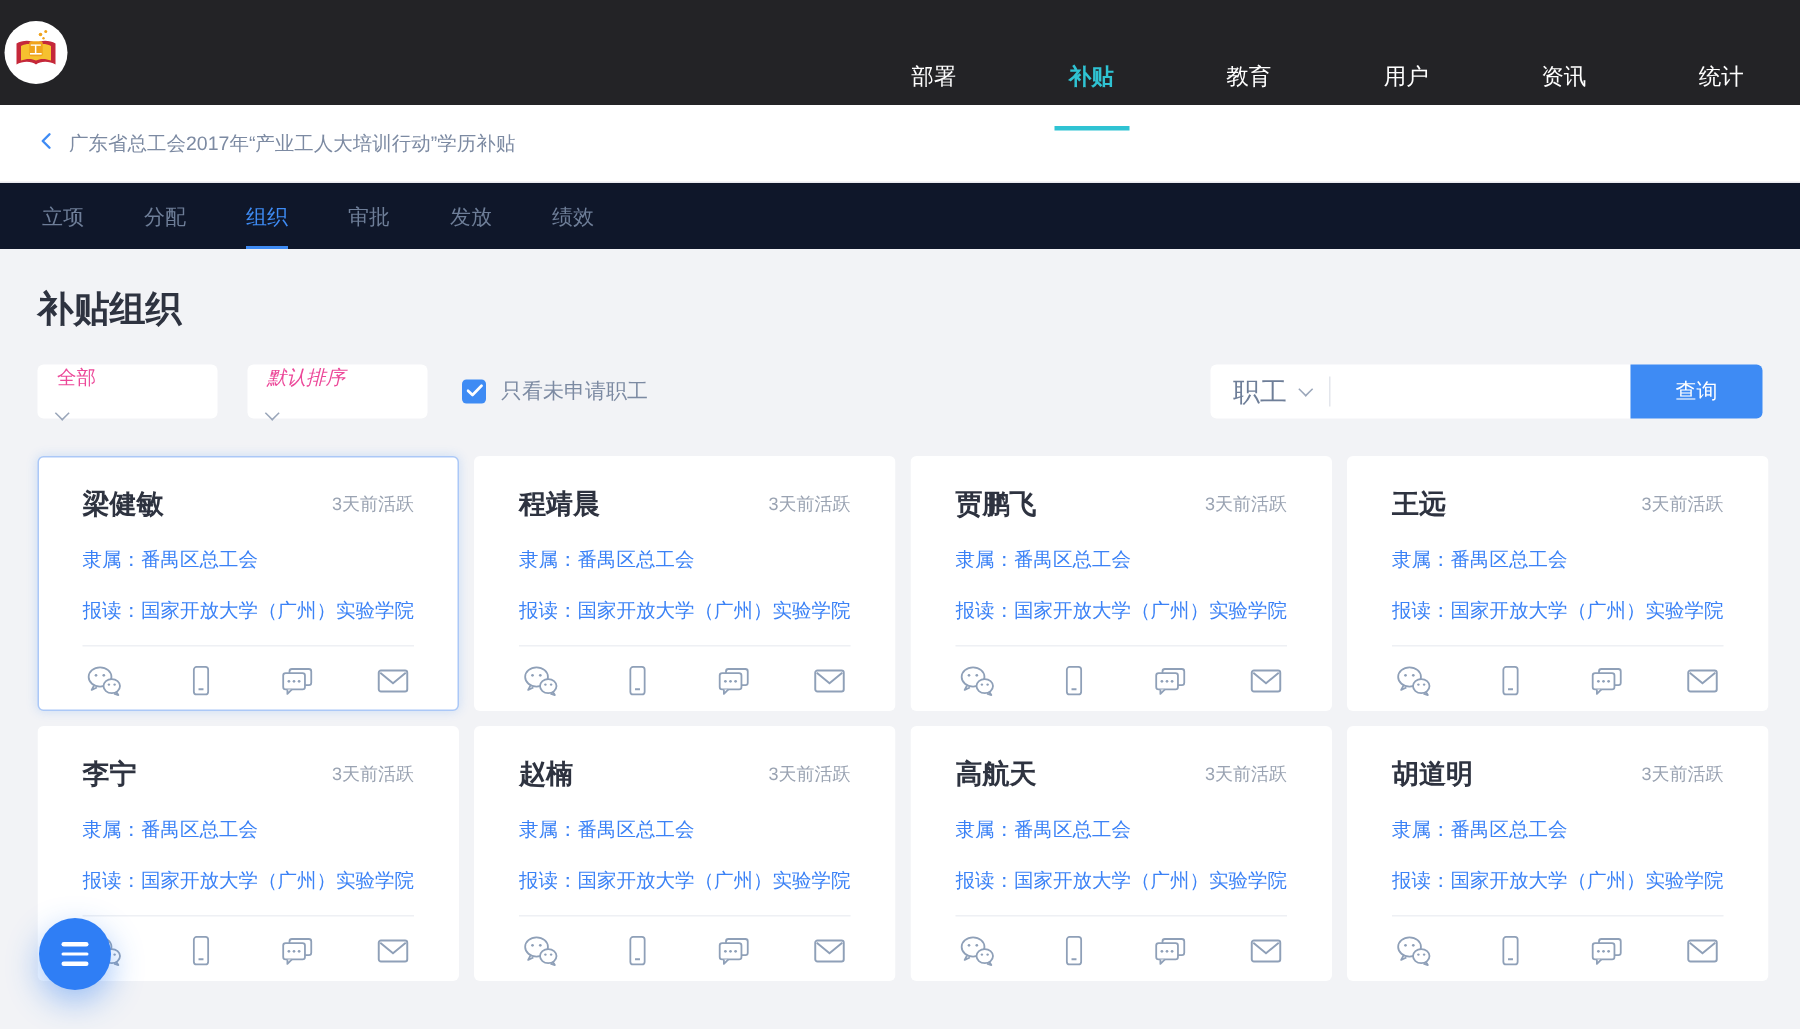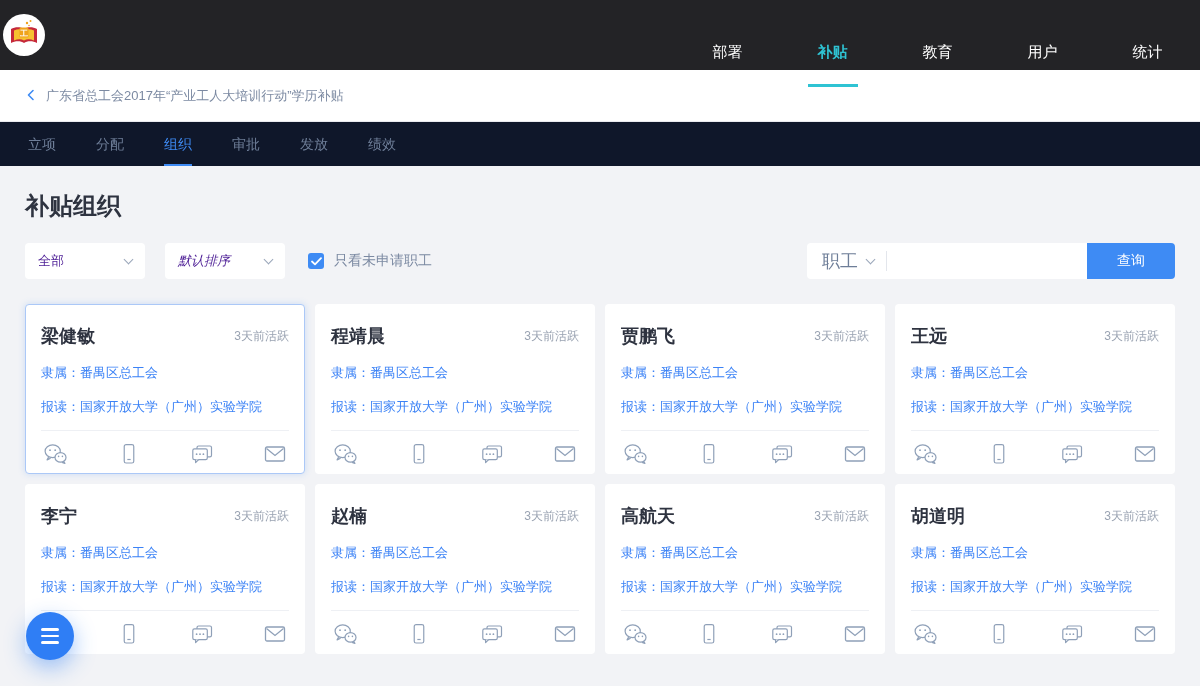--- a/index.html
+++ b/index.html
@@ -83,6 +83,7 @@
     <div class="nav-item active">补贴</div>
     <div class="nav-item">教育</div>
     <div class="nav-item">用户</div>
+    <div class="nav-item">资讯</div>
     <div class="nav-item">统计</div>
   </div>
 </div>

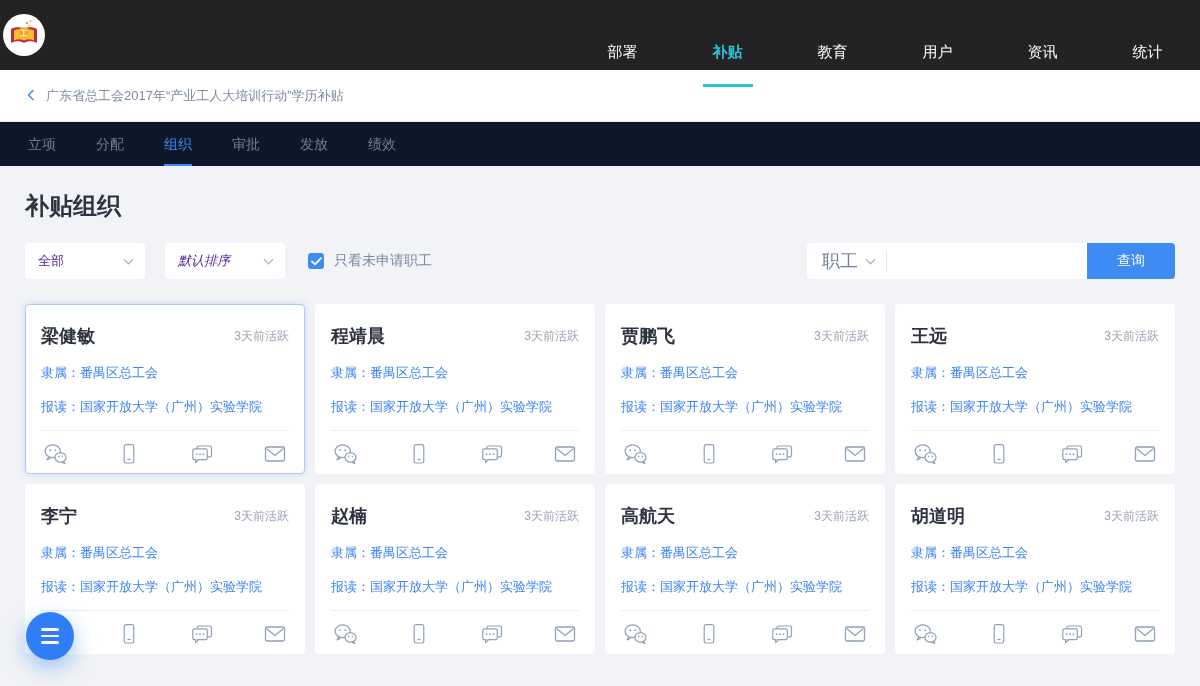--- a/index.html
+++ b/index.html
@@ -31,7 +31,7 @@
   .content { padding:0 25px; }
   .page-title { font-size:24px; font-weight:bold; color:#2e3340; margin-top:24px; }
   .filter-row { margin-top:21px; display:flex; align-items:center; }
-  .select { width:120px; height:36px; background:#fff; border-radius:4px; display:flex; align-items:center; justify-content:space-between; padding:0 13px; font-size:13px; color:#4c1d95; cursor:pointer; }
+  .select { width:120px; height:36px; background:#fff; border-radius:4px; display:flex; justify-content:space-between; padding:0 13px; font-size:13px; color:#ec4899; cursor:pointer;flex-direction:column; }
   .chevron { width:7px; height:7px; border-right:1.5px solid #9aa6ba; border-bottom:1.5px solid #9aa6ba; transform:rotate(45deg); margin-top:-4px; }
   .sort-select { margin-left:20px;font-style:italic; }
   .check-group { margin-left:23px; display:flex; align-items:center; }

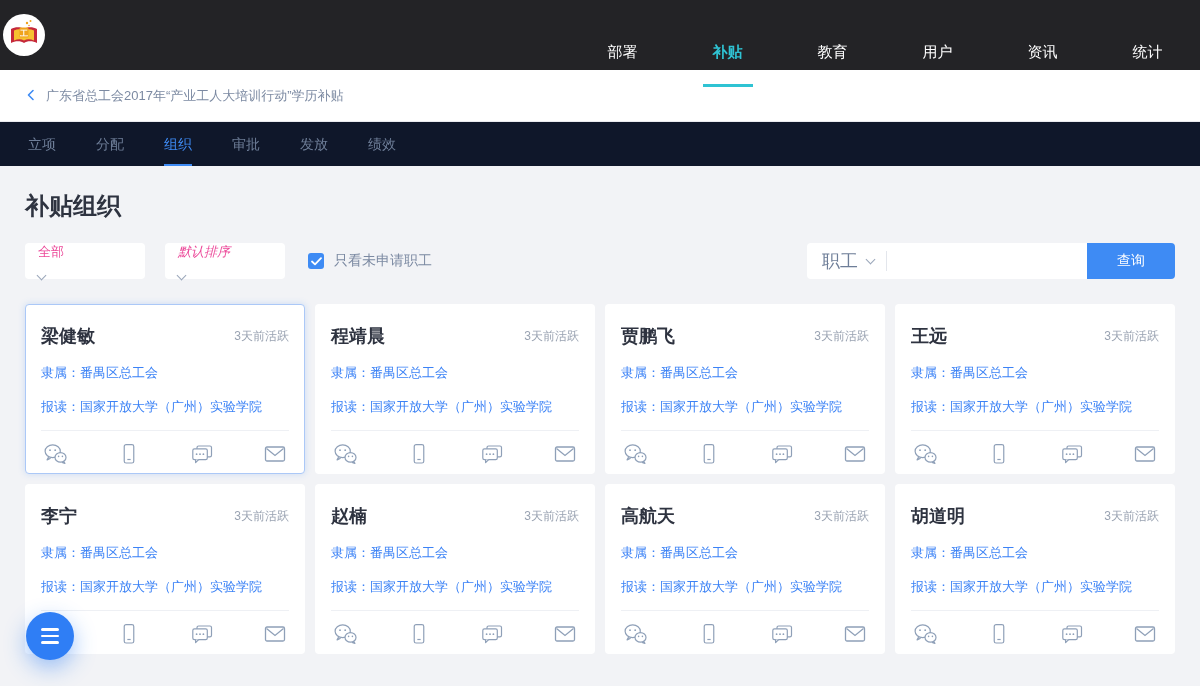--- a/index.html
+++ b/index.html
@@ -46,7 +46,7 @@
   .search-btn { width:88px; height:36px; border:none; background:#3e8bf4; color:#fff; font-size:14px; border-radius:0 4px 4px 0; cursor:pointer; font-family:inherit; }
   
   .card-grid { margin-top:25px; display:grid; grid-template-columns:repeat(4,1fr); gap:10px; }
-  .card { background:#fff; border-radius:4px; height:170px; padding:17px 15px 0; border:1px solid transparent; }
+  .card { background:#fff; border-radius:4px; height:170px; padding:17px 29px 0; border:1px solid transparent; }
   .card.highlighted { border-color:#abc8f7; box-shadow:0 0 7px rgba(62,139,244,.22); }
   .card-head { display:flex; justify-content:space-between; align-items:center; margin-top:2px; }
   .card-name { font-size:18px; font-weight:bold; color:#2e3340; }

